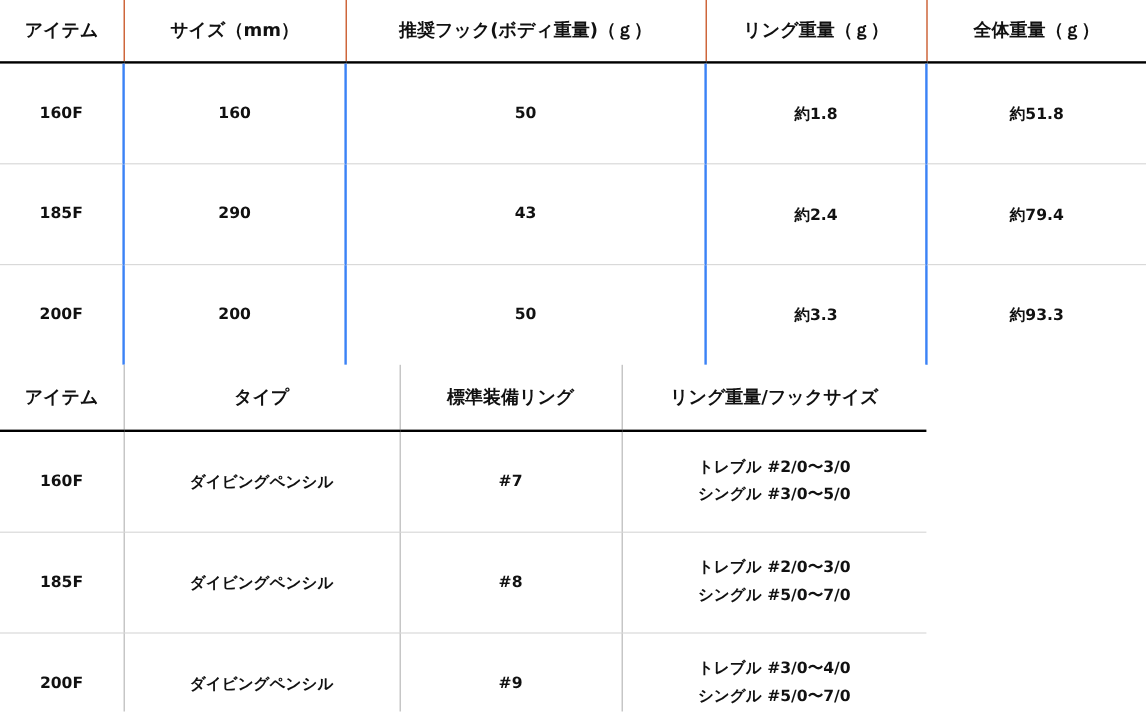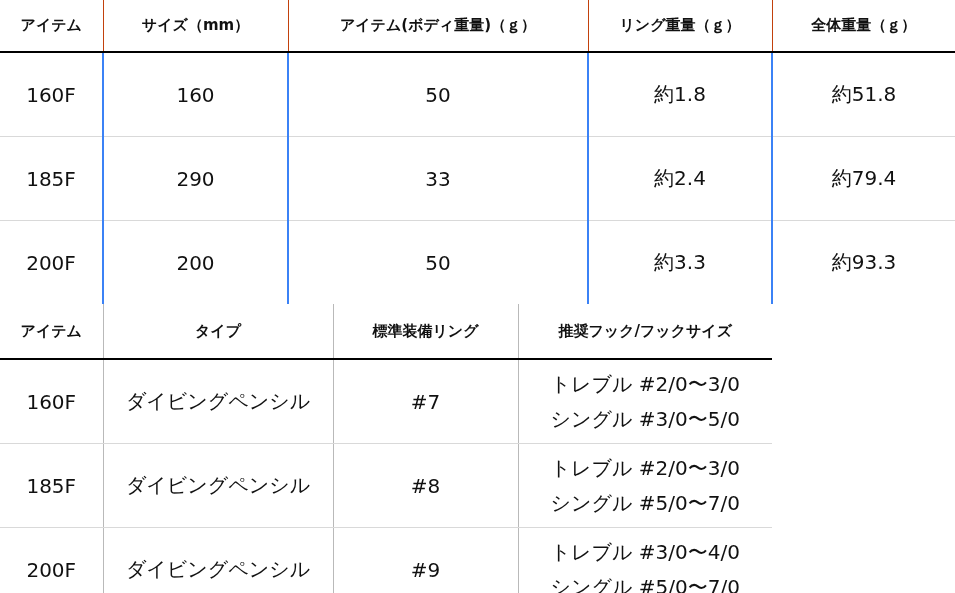--- a/index.html
+++ b/index.html
@@ -113,7 +113,7 @@
       <tr class="head">
         <th class="edge-l">アイテム</th>
         <th class="vsep">サイズ（mm）</th>
-        <th class="vsep">アイテム(ボディ重量)（ｇ）</th>
+        <th class="vsep">推奨フック(ボディ重量)（ｇ）</th>
         <th class="vsep">リング重量（ｇ）</th>
         <th class="vsep edge-r">全体重量（ｇ）</th>
       </tr>

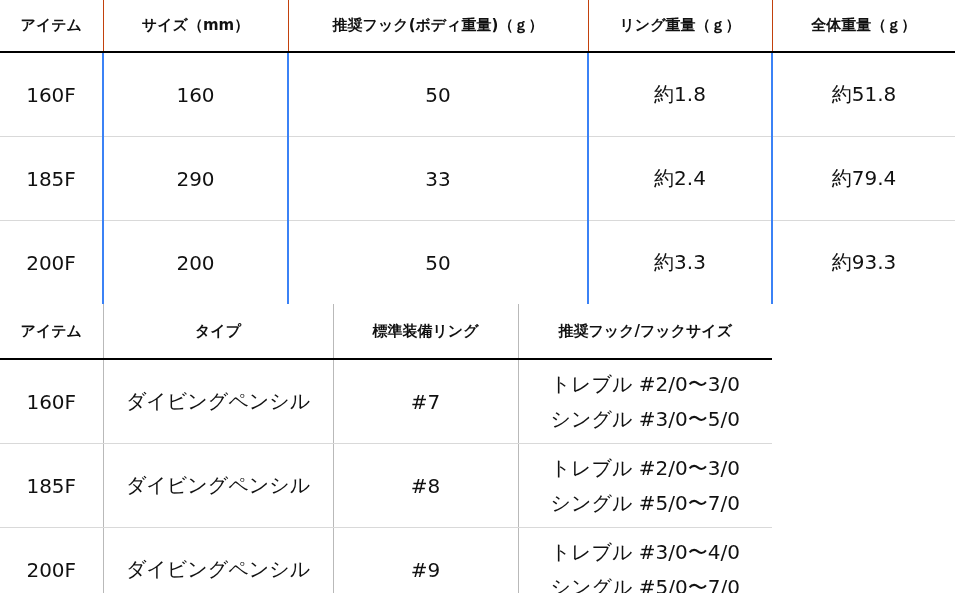--- a/index.html
+++ b/index.html
@@ -28,8 +28,8 @@
     border: 1px solid #b9b9b9;
     text-align: center;
     vertical-align: middle;
-    font-weight: normal;
-    font-size: 20px;
+    font-weight: bold;
+    font-size: 13px;
     color: #111111;
     padding: 0 4px;
   }

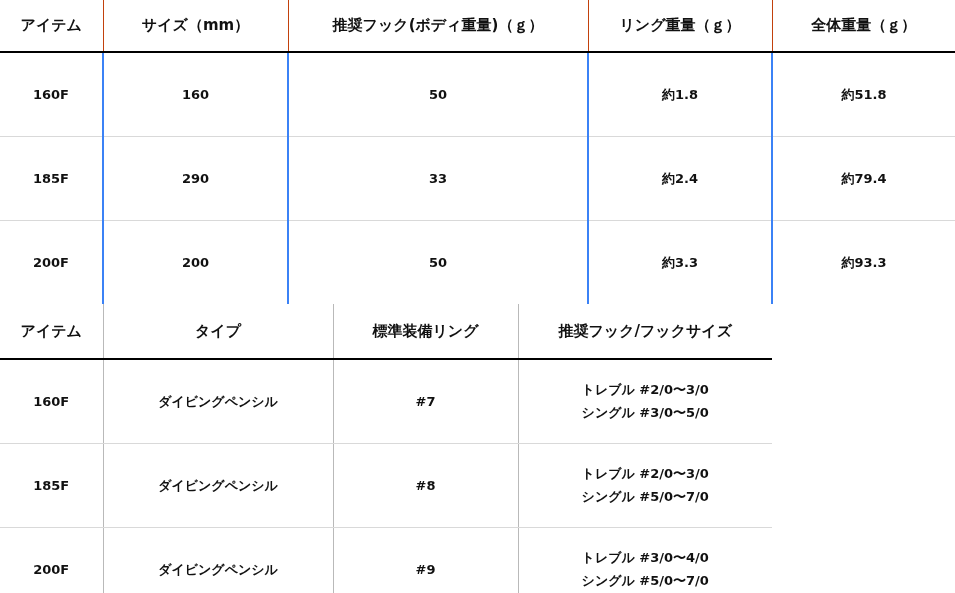--- a/index.html
+++ b/index.html
@@ -129,7 +129,7 @@
       <tr>
         <td class="edge-l">185F</td>
         <td>290</td>
-        <td>33</td>
+        <td>43</td>
         <td>約2.4</td>
         <td class="edge-r">約79.4</td>
       </tr>

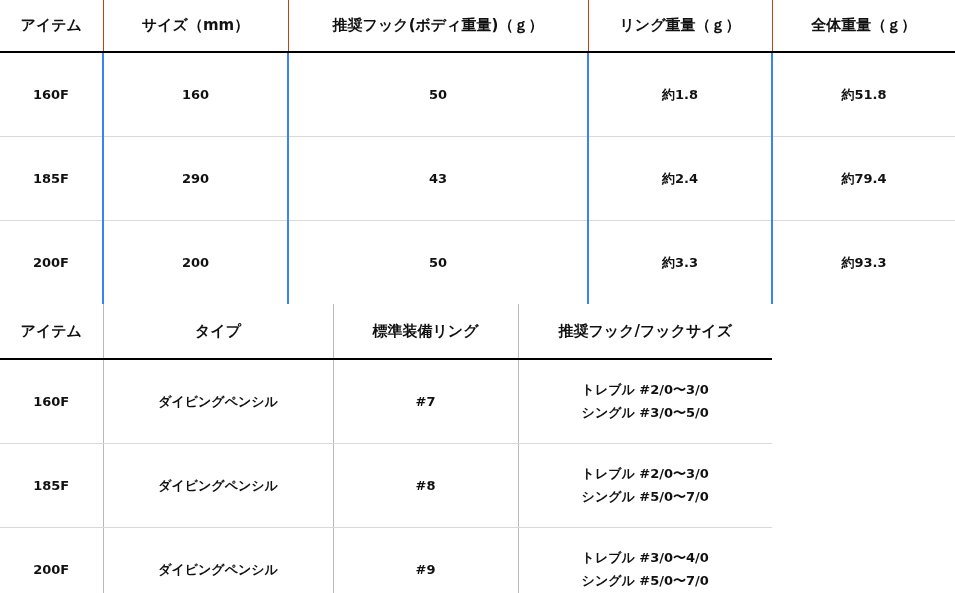--- a/index.html
+++ b/index.html
@@ -157,7 +157,7 @@
         <th class="edge-l">アイテム</th>
         <th class="vsep">タイプ</th>
         <th class="vsep">標準装備リング</th>
-        <th class="vsep">推奨フック/フックサイズ</th>
+        <th class="vsep">リング重量/フックサイズ</th>
       </tr>
     </thead>
     <tbody>

